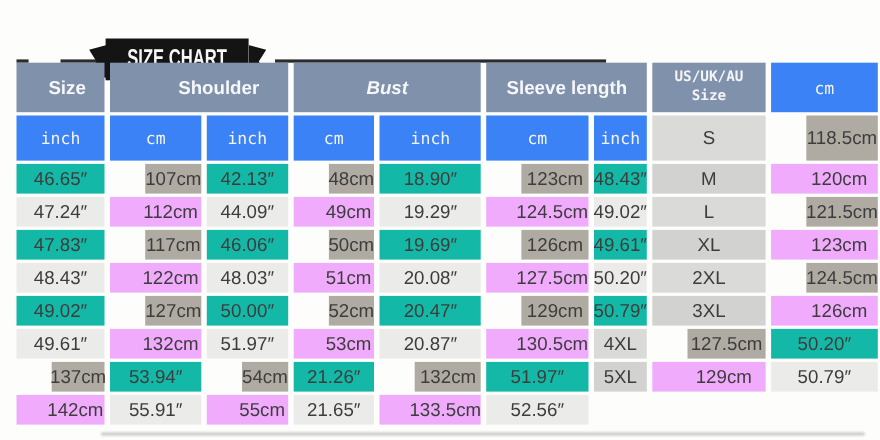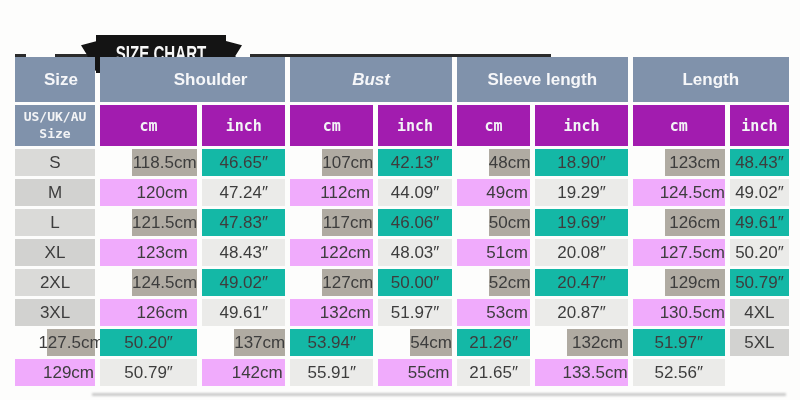--- a/index.html
+++ b/index.html
@@ -75,7 +75,6 @@
   <div class="cell h1 g-shoulder">Shoulder</div>
   <div class="cell h1 g-bust">Bust</div>
   <div class="cell h1 g-sleeve">Sleeve length</div>
-  <div class="cell h1 g-length">Length</div>
   <div class="cell sizehead">US/UK/AU Size</div>
 
 <div class="cell h2">cm</div>

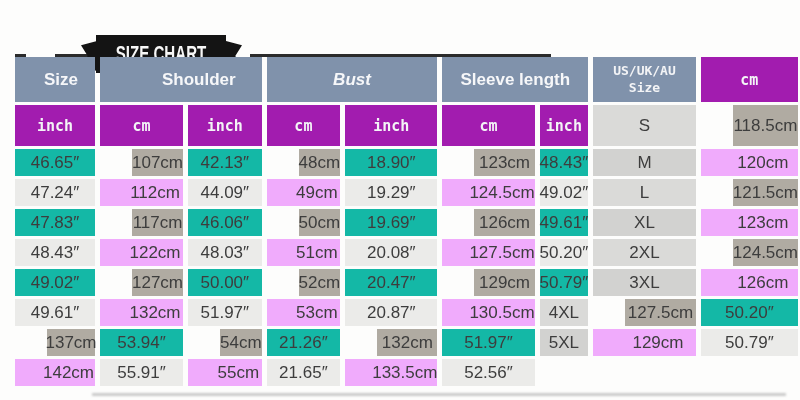--- a/index.html
+++ b/index.html
@@ -34,7 +34,7 @@
   }
   .cell { display:flex; align-items:center; justify-content:center; text-align:center; }
   .h1 { background:#8092ab; color:#f6f7f9; font-weight:bold; font-size:17px; }
-  .h2 { background:#a21caf; color:#f3f4f6; font-weight:bold; font-size:15px;
+  .h2 { background:#3b82f6; color:#f3f4f6; font-weight:normal; font-size:15px;
         font-family:"DejaVu Sans Mono", monospace; }
   .sizehead { background:#8092ab; color:#f3f4f6; font-weight:bold; font-size:13px;
         font-family:"DejaVu Sans Mono", monospace; line-height:1.25; padding:0 20px; }

